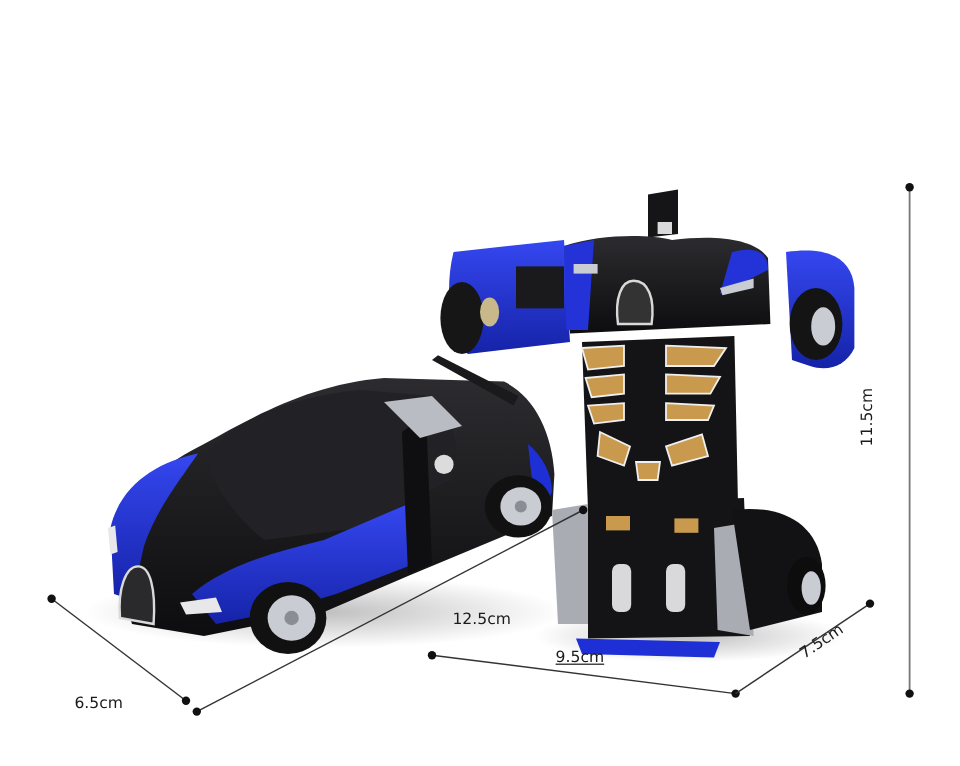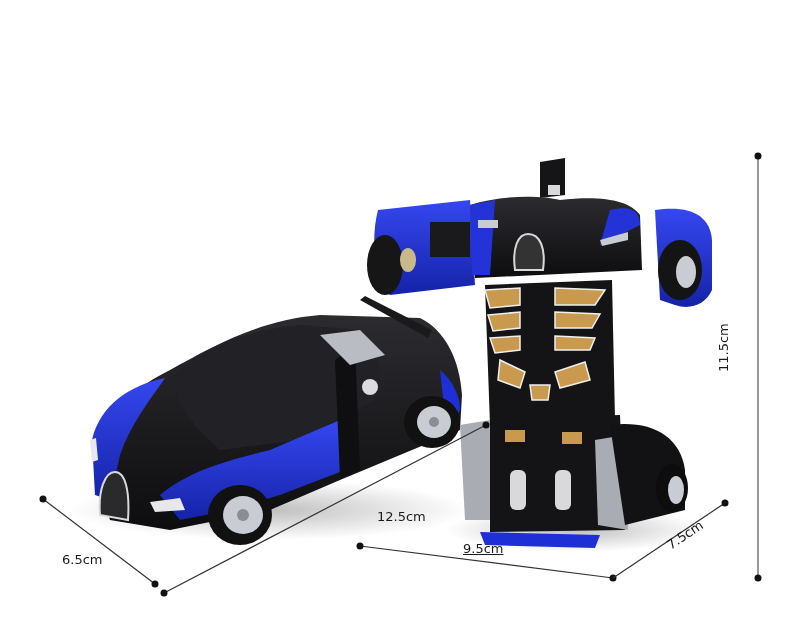--- a/index.html
+++ b/index.html
@@ -140,7 +140,7 @@
     </g>
   </svg>
 
-  <div class="label" style="left:62px; top:552px;">6.5cm</div>
+  <div class="label" style="left:62px; top:579px;">6.5cm</div>
   <div class="label" style="left:338px; top:509px;margin-left:39px;">12.5cm</div>
   <div class="label" style="left:463px; top:541px;text-decoration:underline;">9.5cm</div>
   <div class="label" style="left:664px; top:540px; transform: rotate(-34deg); transform-origin: left top;">7.5cm</div>

